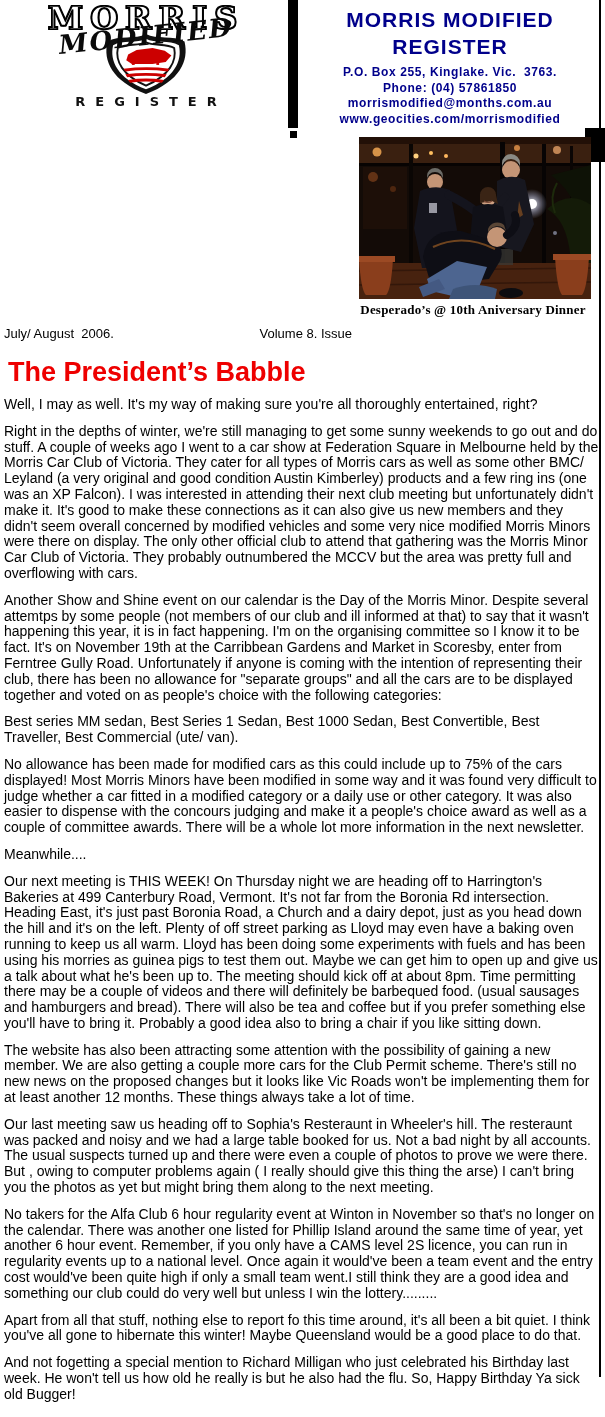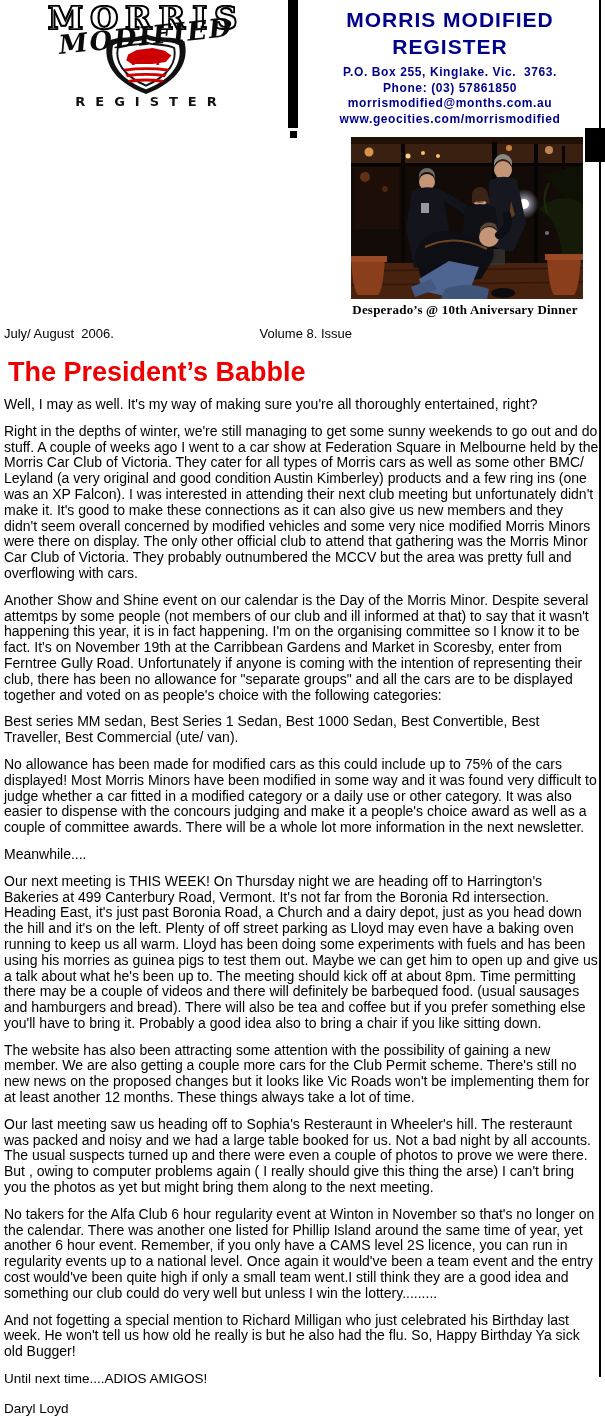--- a/index.html
+++ b/index.html
@@ -111,7 +111,7 @@
       <div class="masthead-title">MORRIS MODIFIED</div>
       <div class="masthead-title">REGISTER</div>
       <div class="masthead-line first">P.O. Box 255, Kinglake. Vic.  3763.</div>
-      <div class="masthead-line">Phone: (03) 57861850</div>
+      <div class="masthead-line">Phone: (04) 57861850</div>
       <div class="masthead-line"><a class="plainlink">morrismodified@months.com.au</a></div>
       <div class="masthead-line"><a class="plainlink">www.geocities.com/morrismodified</a></div>
     </div>

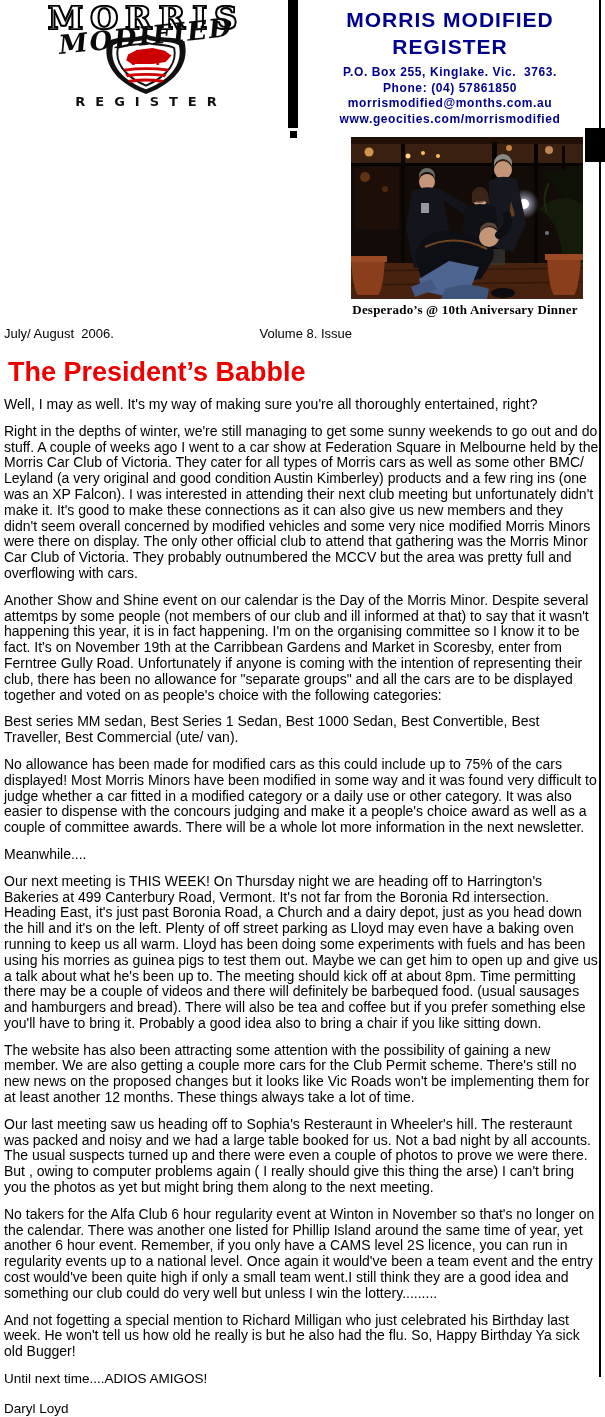--- a/index.html
+++ b/index.html
@@ -51,7 +51,7 @@
   
   .content{position:relative;padding:0 6px 0 4px;}
   .photo-figure{
-    float:right;width:236px;margin:0 16px 8px 8px;
+    float:right;width:236px;margin:0 8px 8px 8px;
     text-align:center;
   }
   .photo-svg{display:block;width:232px;height:162px;margin-left:4px;background:#120b07;}

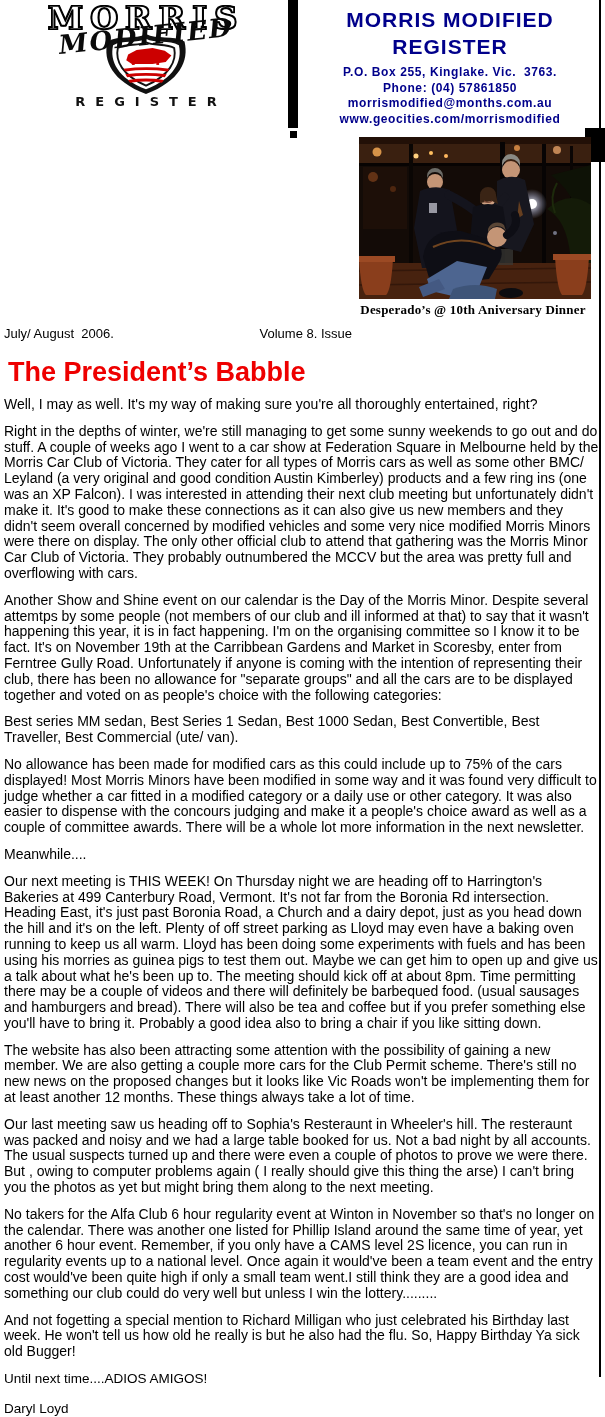--- a/index.html
+++ b/index.html
@@ -216,6 +216,7 @@
         <p class="body-para">The website has also been attracting some attention with the possibility of gaining a new member. We are also getting a couple more cars for the Club Permit scheme. There's still no new news on the proposed changes but it looks like Vic Roads won't be implementing them for at least another 12 months. These things always take a lot of time.</p>
         <p class="body-para">Our last meeting saw us heading off to Sophia's Resteraunt in Wheeler's hill. The resteraunt was packed and noisy and we had a large table booked for us. Not a bad night by all accounts. The usual suspects turned up and there were even a couple of photos to prove we were there. But , owing to computer problems again ( I really should give this thing the arse) I can't bring you the photos as yet but might bring them along to the next meeting.</p>
         <p class="body-para">No takers for the Alfa Club 6 hour regularity event at Winton in November so that's no longer on the calendar. There was another one listed for Phillip Island around the same time of year, yet another 6 hour event. Remember, if you only have a CAMS level 2S licence, you can run in regularity events up to a national level. Once again it would've been a team event and the entry cost would've been quite high if only a small team went.I still think they are a good idea and something our club could do very well but unless I win the lottery.........</p>
+        <p class="body-para">Apart from all that stuff, nothing else to report fo this time around, it's all been a bit quiet. I think you've all gone to hibernate this winter! Maybe Queensland would be a good place to do that.</p>
         <p class="body-para">And not fogetting a special mention to Richard Milligan who just celebrated his Birthday last week. He won't tell us how old he really is but he also had the flu. So, Happy Birthday Ya sick old Bugger!</p>
       </div>
 

